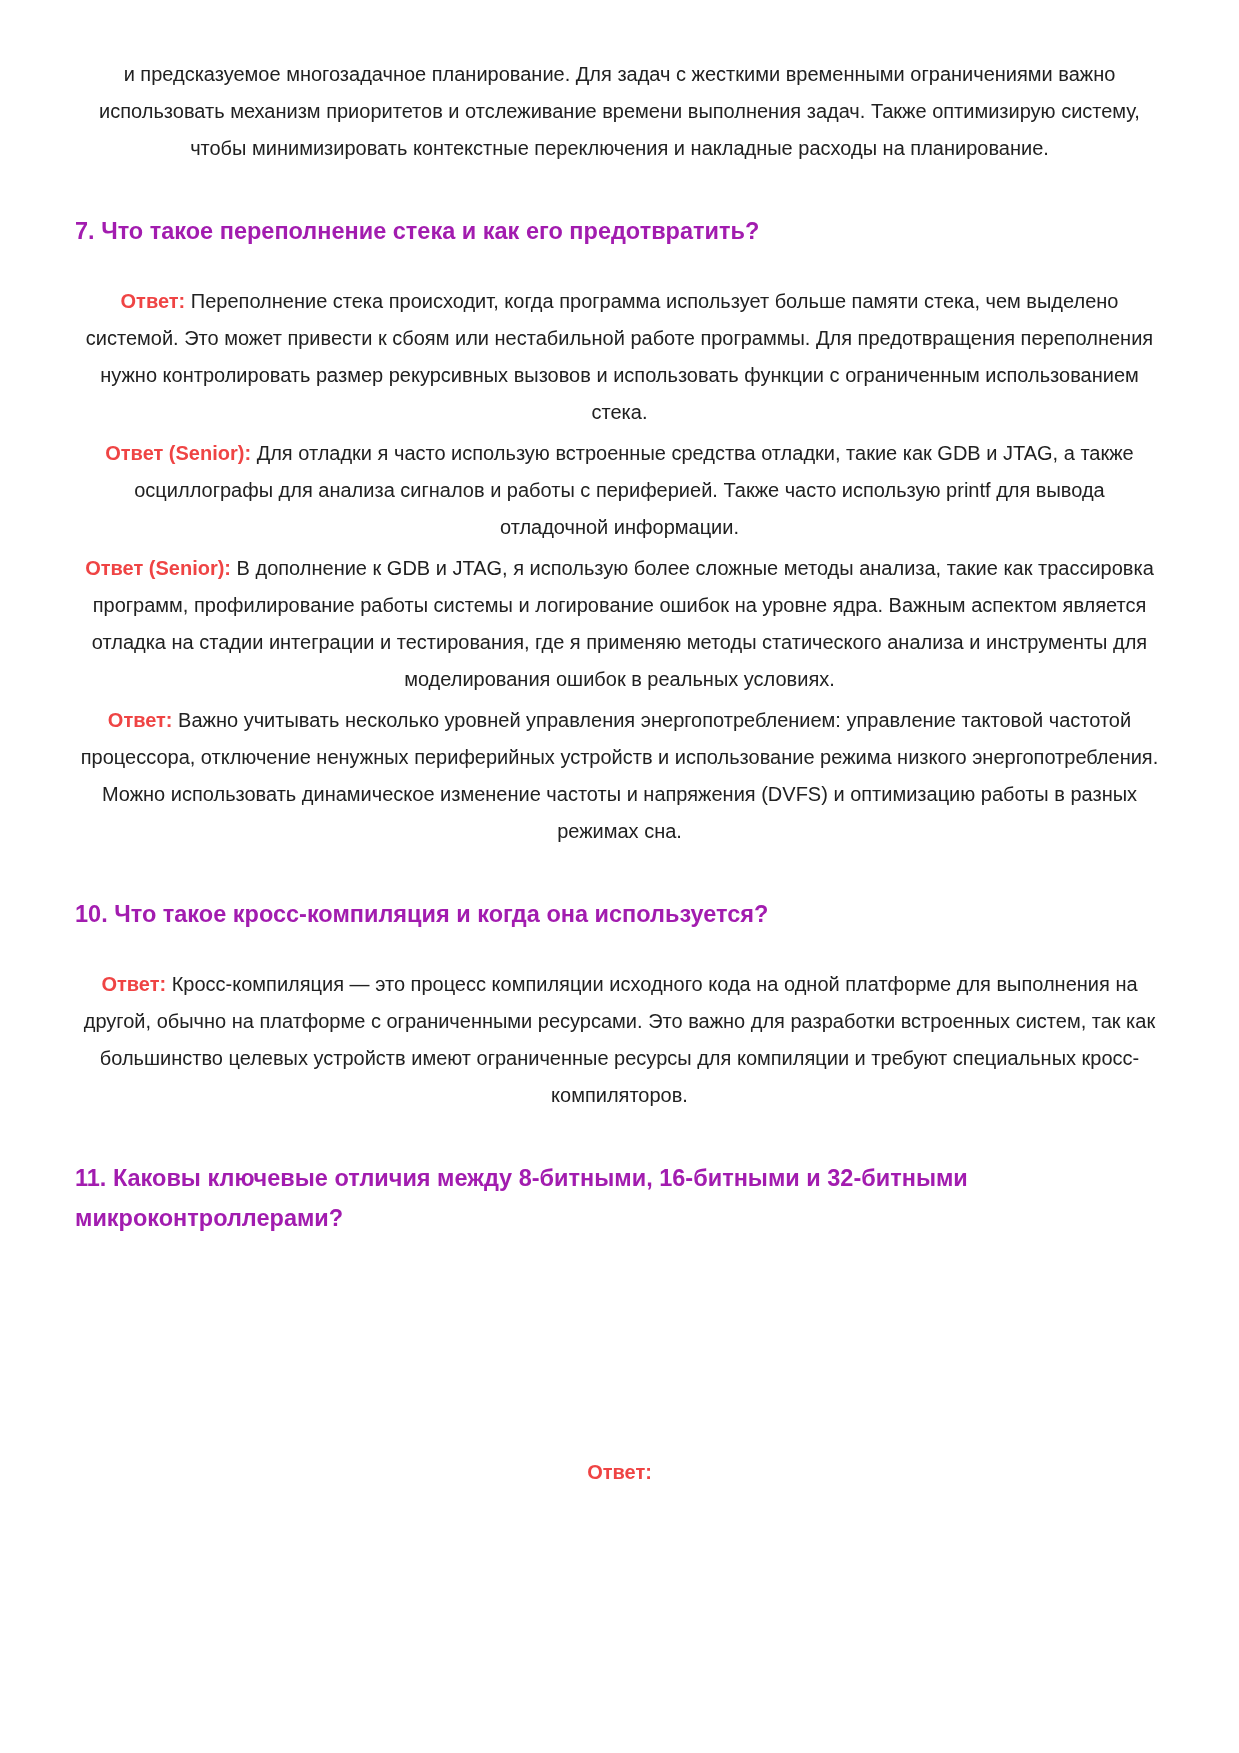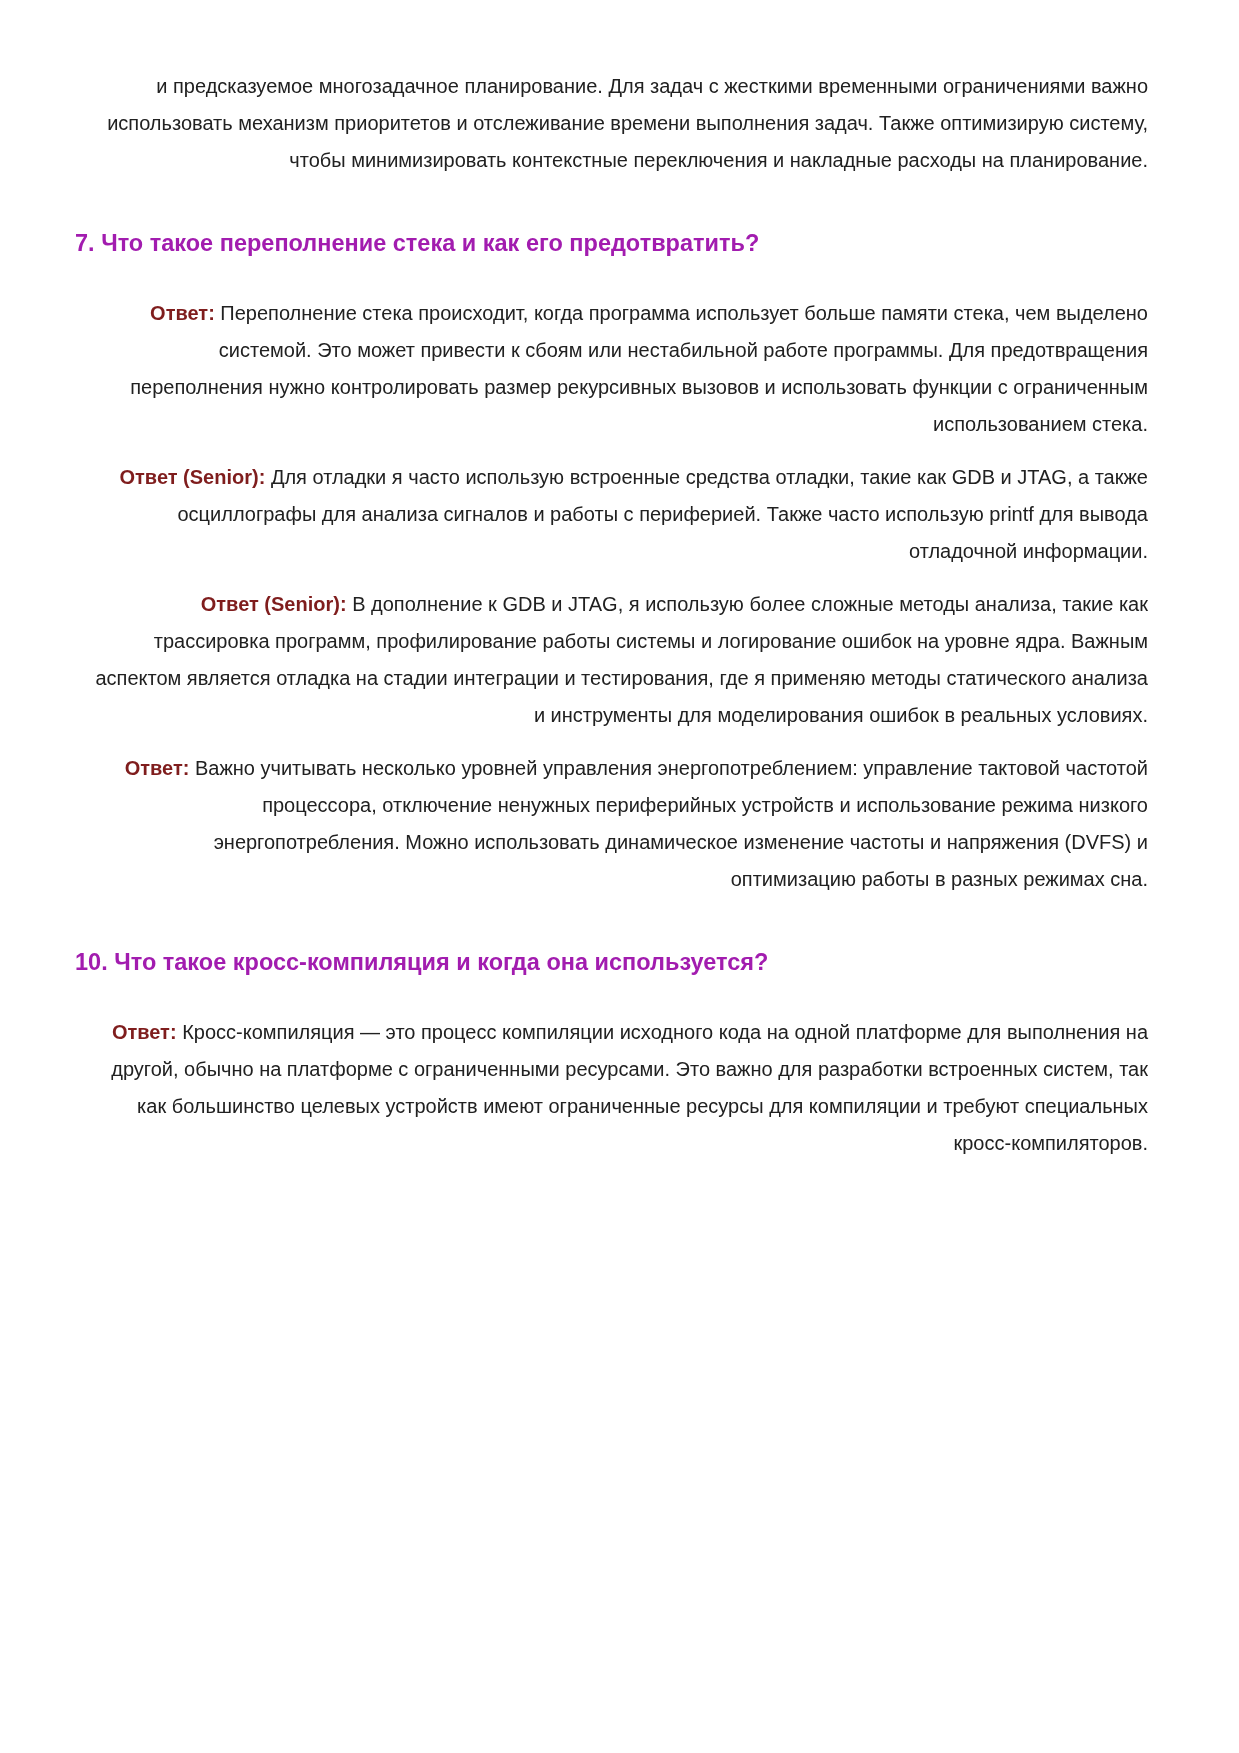--- a/index.html
+++ b/index.html
@@ -21,9 +21,9 @@
   .body-text {
     font-size: 20px;
     line-height: 37px;
-    margin: 16px;
+    margin: 4px;
     color: #212121;
-    text-align: right;
+    text-align: center;
   }
   .body-text strong {
     font-weight: 700;

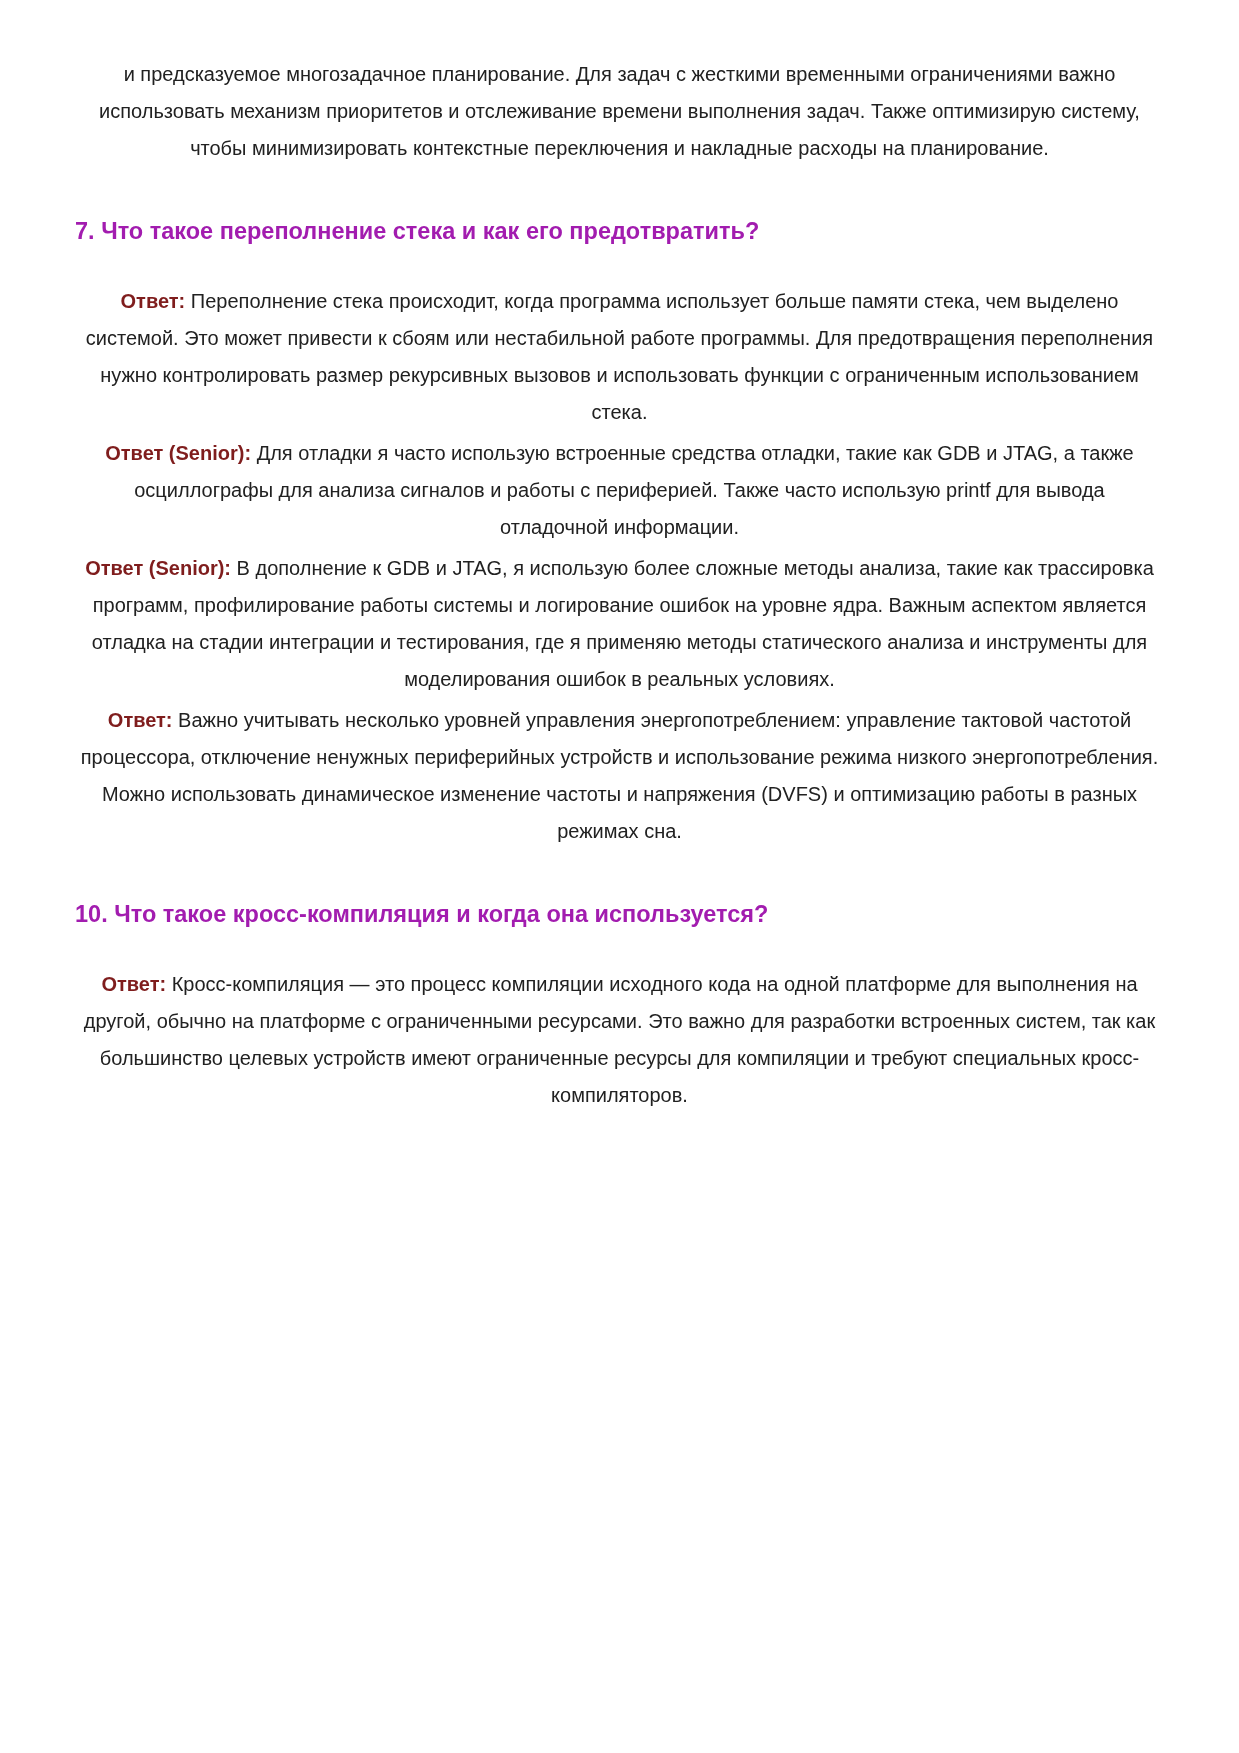--- a/index.html
+++ b/index.html
@@ -27,7 +27,7 @@
   }
   .body-text strong {
     font-weight: 700;
-    color: #7f1d1d;
+    color: #ef4444;
   }
   .section-heading {
     font-size: 23.5px;

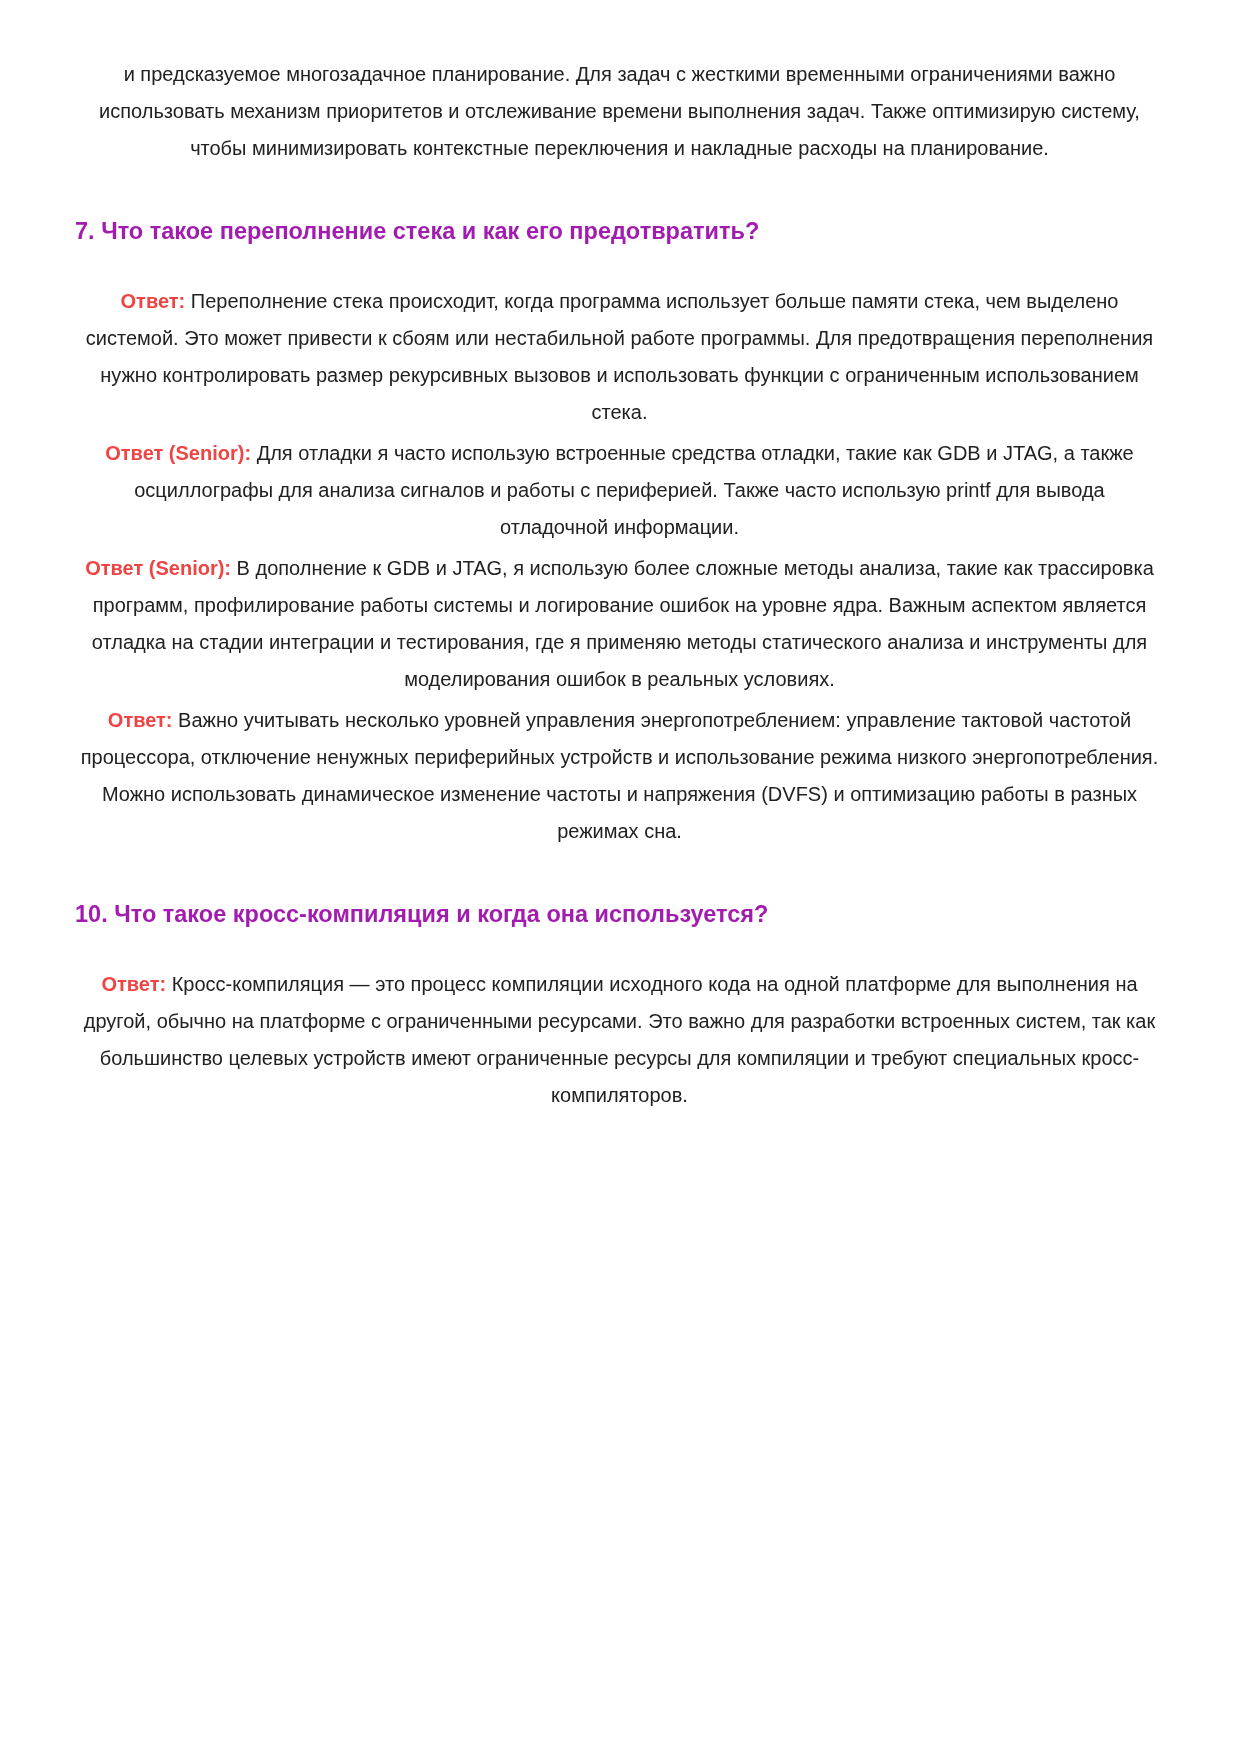--- a/index.html
+++ b/index.html
@@ -71,6 +71,10 @@
     <p class="body-text"><strong>Ответ:</strong> <span>Кросс-компиляция — это процесс компиляции исходного кода на одной платформе для выполнения на другой, обычно на платформе с ограниченными ресурсами. Это важно для разработки встроенных систем, так как большинство целевых устройств имеют ограниченные ресурсы для компиляции и требуют специальных кросс-компиляторов.</span></p>
   </section>
 
+  <section>
+    <h2 class="section-heading">11. Каковы ключевые отличия между 8-битными, 16-битными и 32-битными микроконтроллерами?</h2>
+    <p class="body-text partial-line"><strong>Ответ:</strong> <span></span></p>
+  </section>
 
 </div>
 

